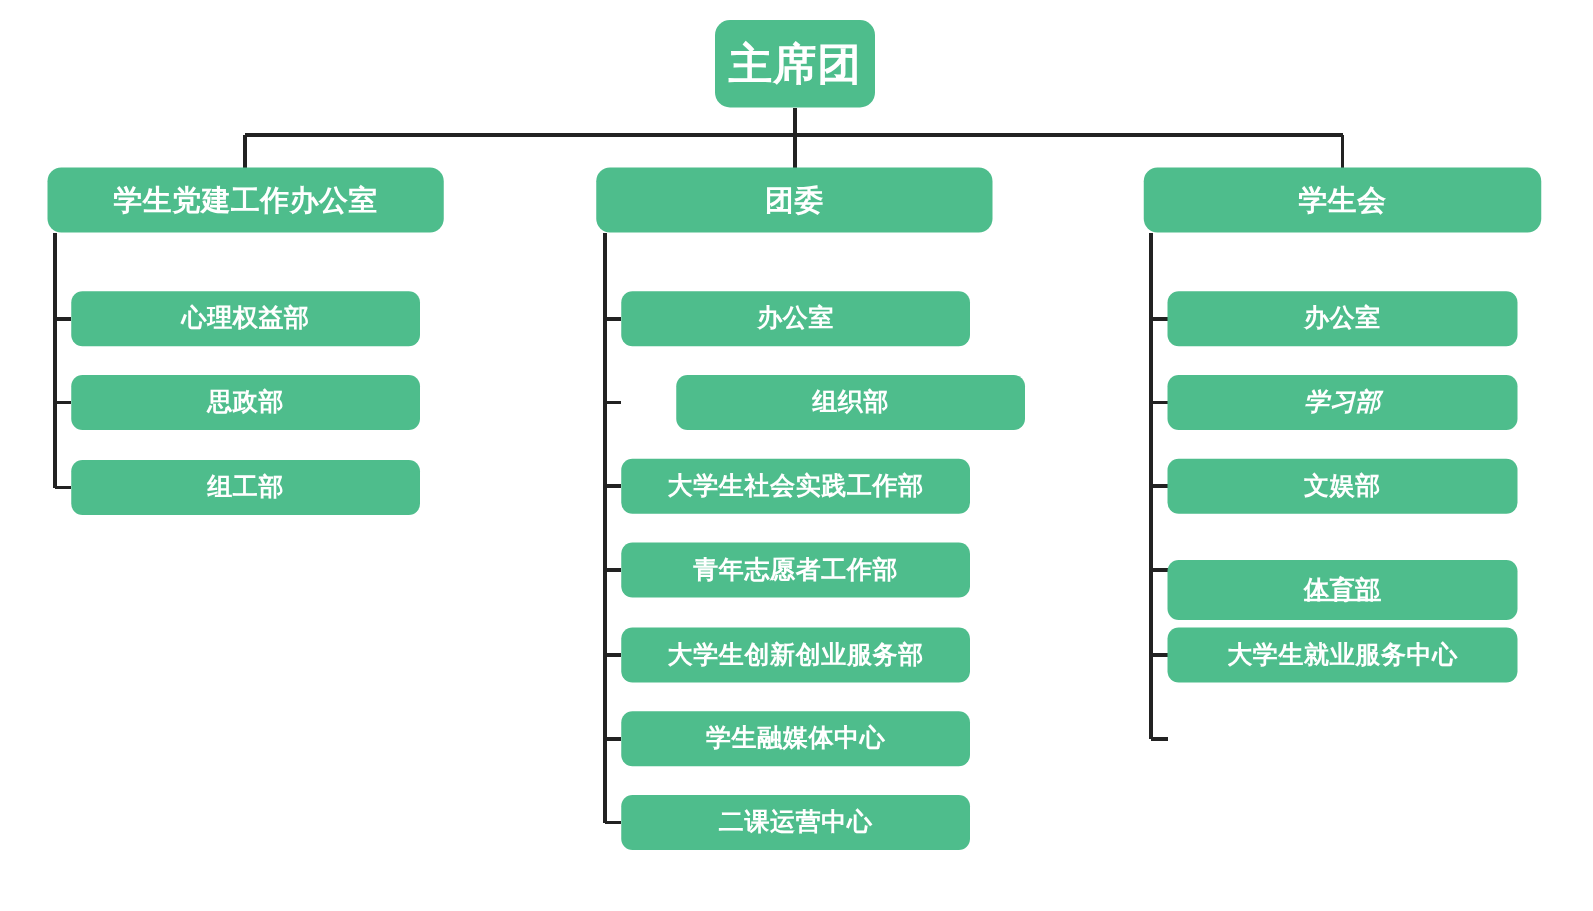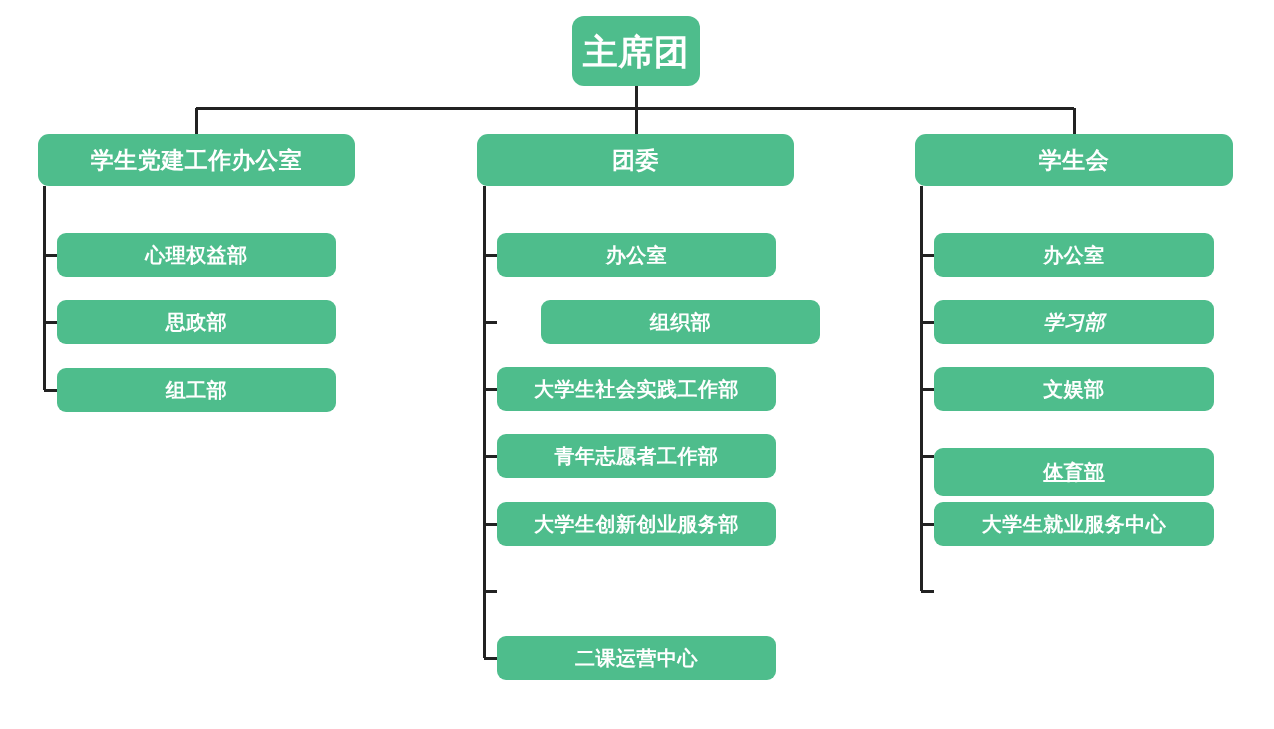--- a/index.html
+++ b/index.html
@@ -135,6 +135,9 @@
   <div class="node leaf" style="left:497px; top:502px; width:279px; height:44px;align-items:center;">
     <span class="node-label">大学生创新创业服务部</span>
   </div>
+  <div class="node leaf" style="left:497px; top:569px; width:279px; height:44px;">
+    <span class="node-label">学生融媒体中心</span>
+  </div>
   <div class="node leaf" style="left:497px; top:636px; width:279px; height:44px;">
     <span class="node-label">二课运营中心</span>
   </div>

